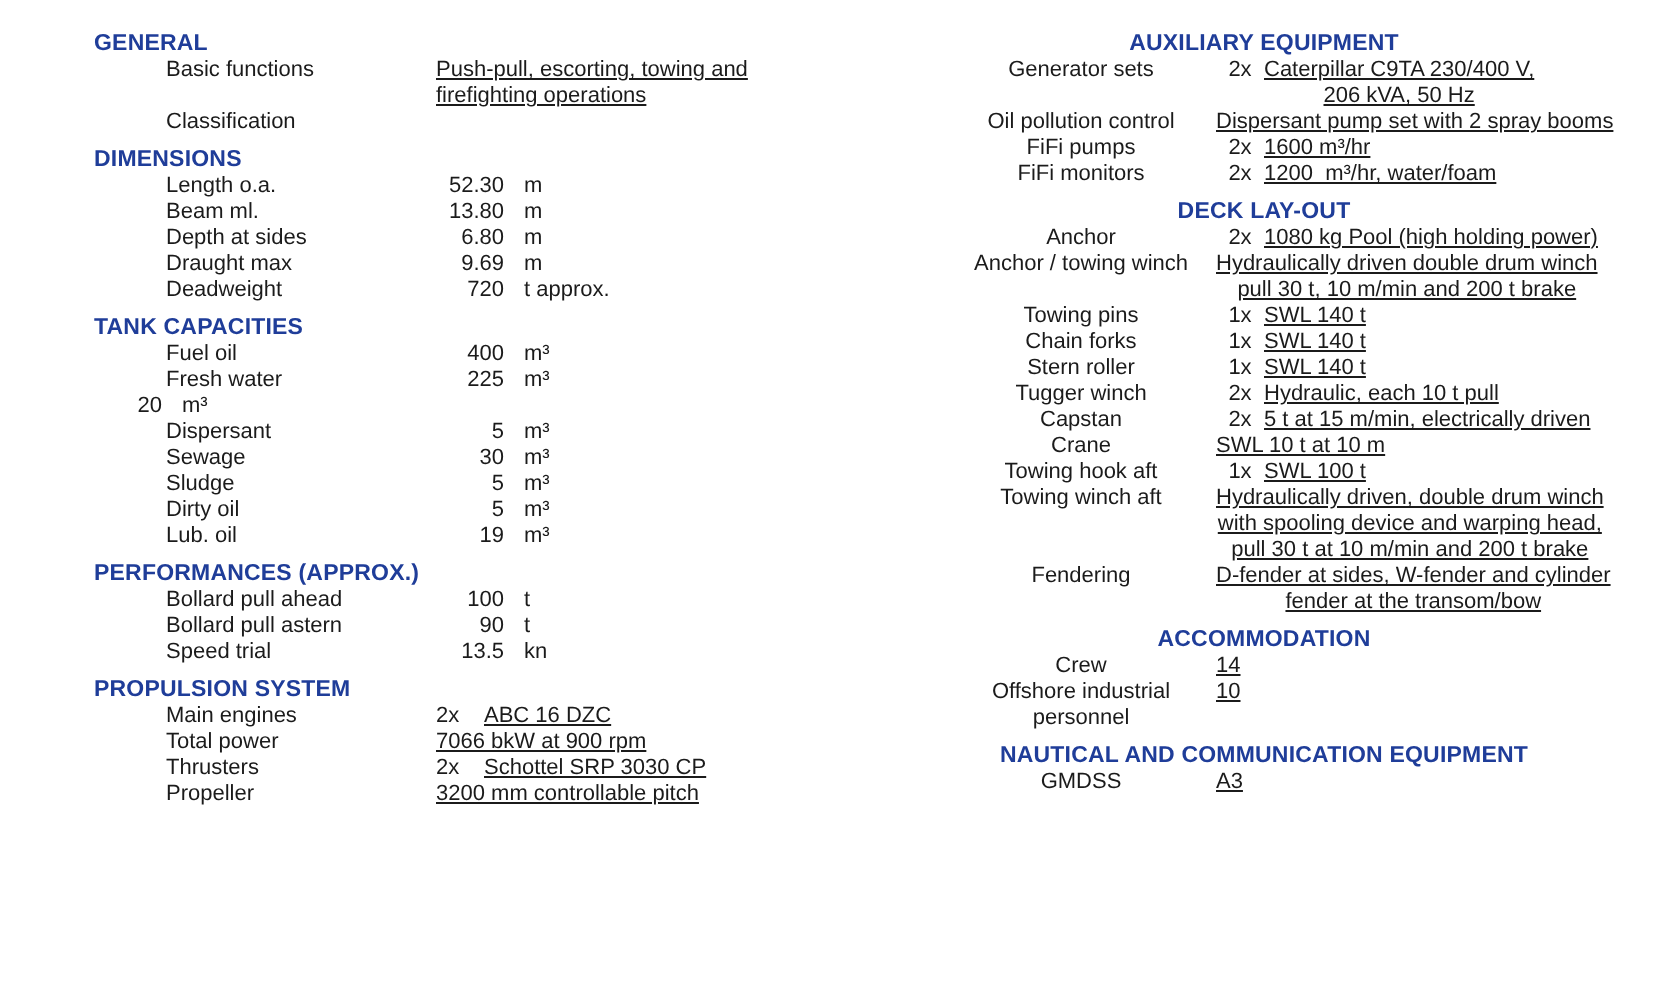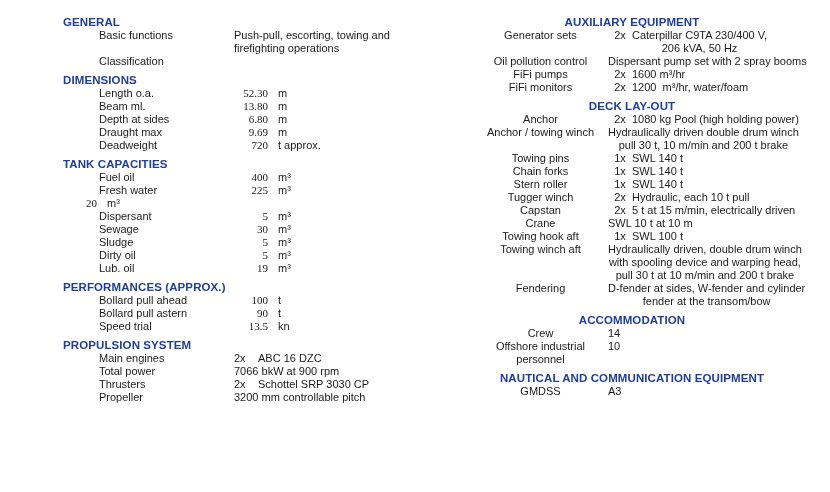--- a/index.html
+++ b/index.html
@@ -20,7 +20,7 @@
     overflow: hidden;
   }
   .column { position: absolute; top: 16px; }
-  #col-left  { left: 63px;  width: 380px; }
+  #col-left  { left: 47px;  width: 380px; }
   #col-right { left: 437px; width: 390px; text-align: center; }
   .section { margin-bottom: 6px; }
   .sec-title {

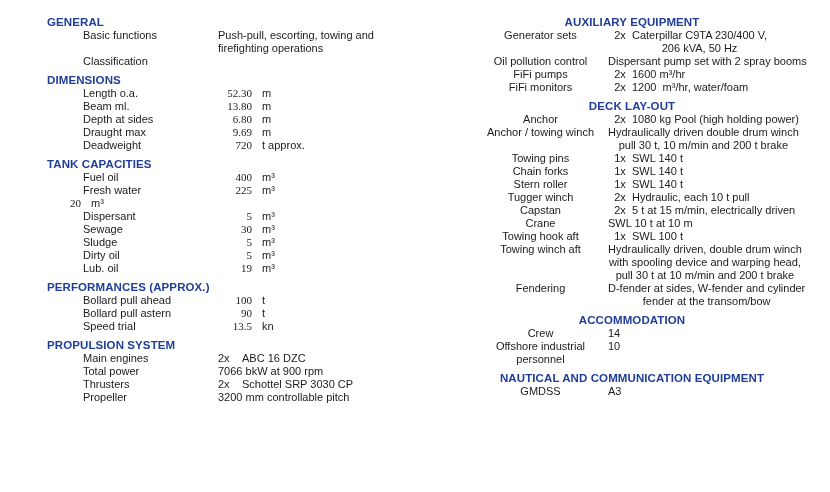--- a/index.html
+++ b/index.html
@@ -37,7 +37,7 @@
   .num  { flex: 0 0 34px; text-align: right; white-space: pre; font-family: Liberation Serif, serif; }
   .unit { margin-left: 10px; white-space: pre; }
   .qty  { flex: 0 0 24px; white-space: pre; }
-  .text { white-space: pre; }
+  .text { white-space: pre; text-decoration: underline; }
 </style>
 </head>
 <body>

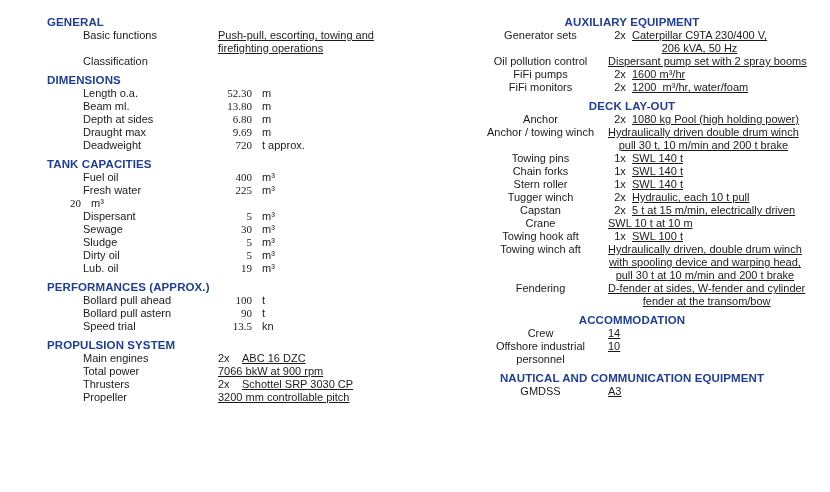--- a/index.html
+++ b/index.html
@@ -34,7 +34,7 @@
   .row { display: flex; align-items: flex-start; line-height: 13px; }
   .cell-label { flex: 0 0 171px; width: 171px; padding-left: 36px; }
   .cell-val { flex: 1; display: flex; align-items: flex-start; min-width: 0; }
-  .num  { flex: 0 0 34px; text-align: right; white-space: pre; font-family: Liberation Serif, serif; }
+  .num  { flex: 0 0 34px; text-align: right; white-space: pre; }
   .unit { margin-left: 10px; white-space: pre; }
   .qty  { flex: 0 0 24px; white-space: pre; }
   .text { white-space: pre; text-decoration: underline; }

